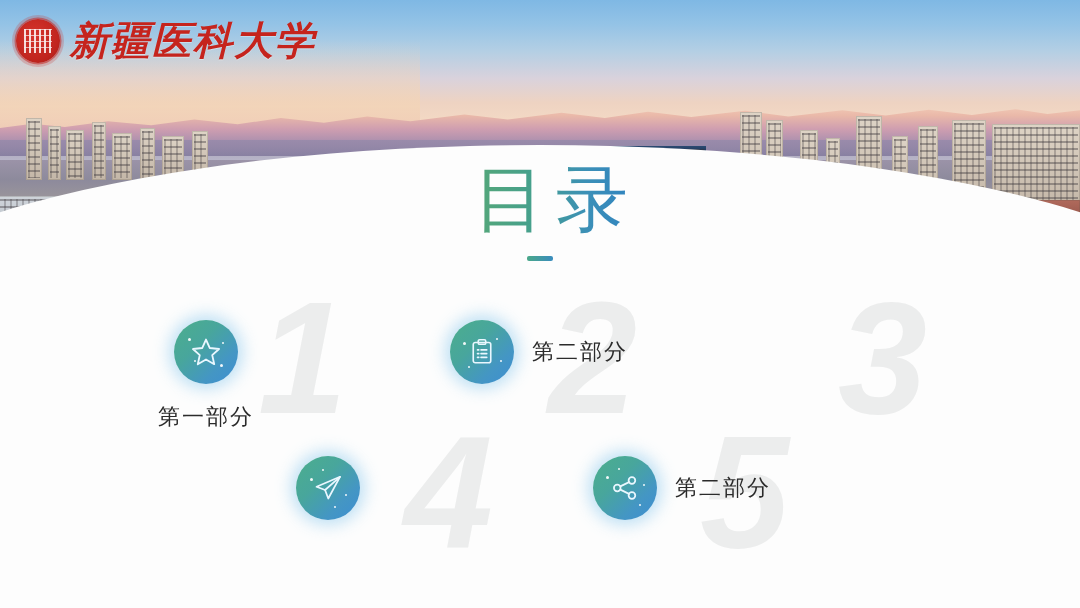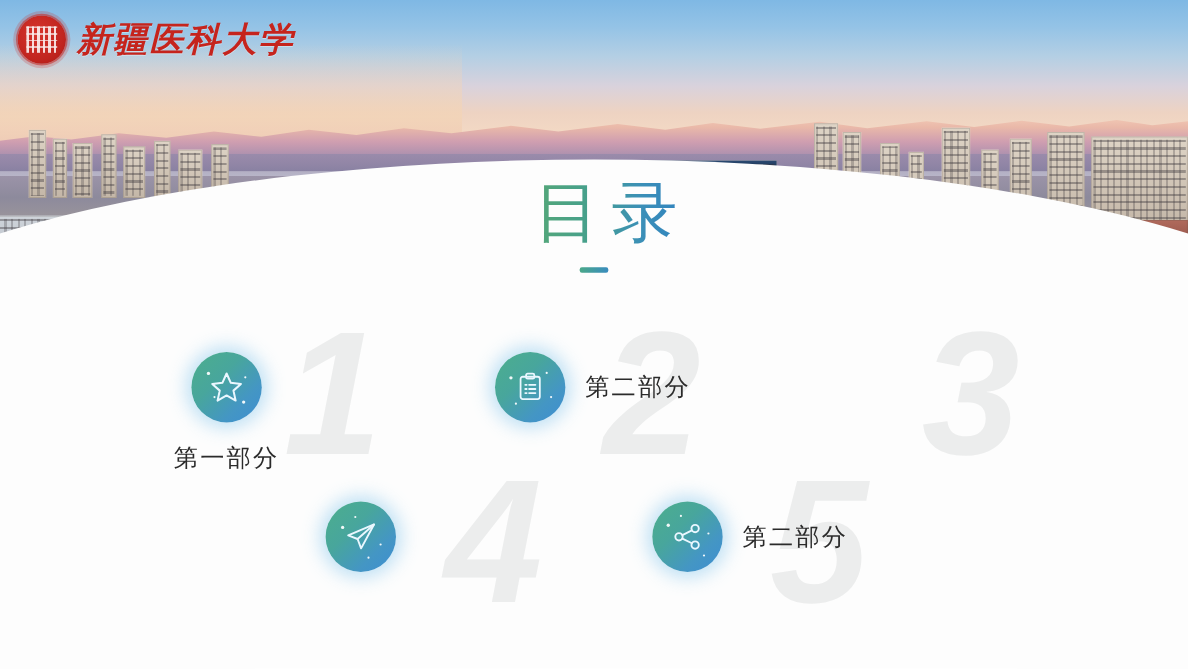--- a/index.html
+++ b/index.html
@@ -118,7 +118,7 @@
   }
   .logo-text {
     font-family: "Liberation Serif", "DejaVu Serif", serif;
-    font-size: 31px; font-weight: 700; font-style: italic;
+    font-size: 39px; font-weight: 700; font-style: italic;
     letter-spacing: 2px;
     color: #c5241d;
     text-shadow: 0 1px 0 rgba(255,255,255,.35);

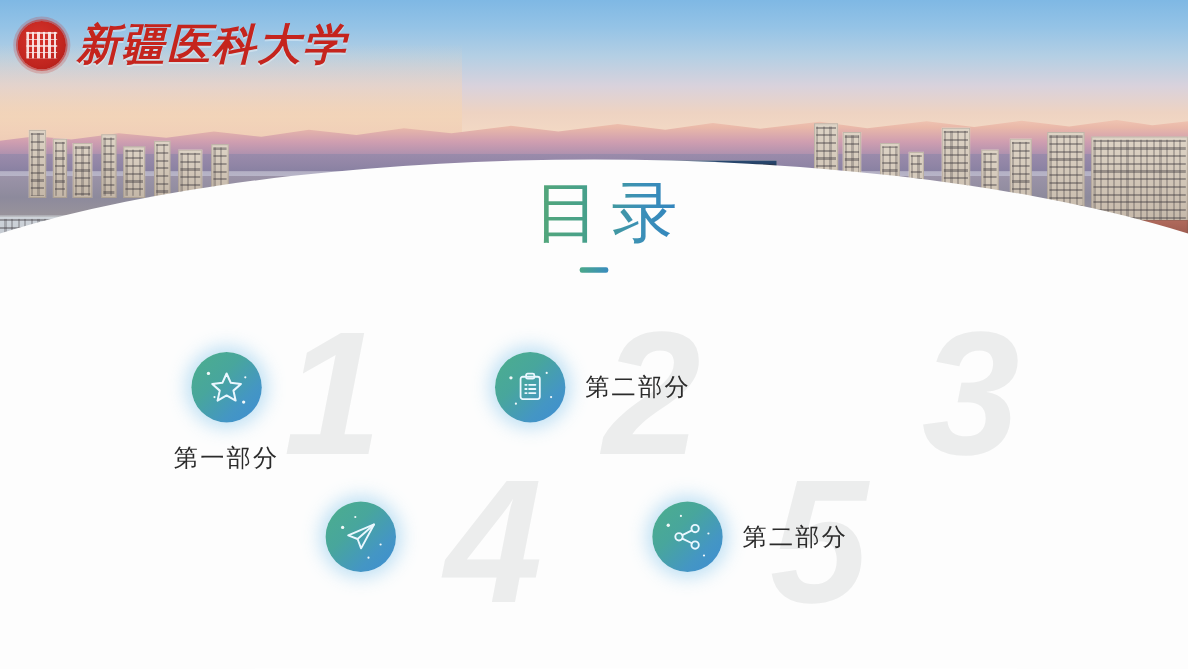--- a/index.html
+++ b/index.html
@@ -133,7 +133,7 @@
   .title {
     display: inline-block;
     font-family: "Liberation Sans", "DejaVu Sans", sans-serif;
-    font-size: 60px; font-weight: 400; letter-spacing: 10px;
+    font-size: 72px; font-weight: 400; letter-spacing: 10px;
     background: linear-gradient(to right, #55a778 0%, #46a08c 35%, #3b8fb8 70%, #2f82c0 100%);
     -webkit-background-clip: text; background-clip: text;
     -webkit-text-fill-color: transparent; color: transparent;

